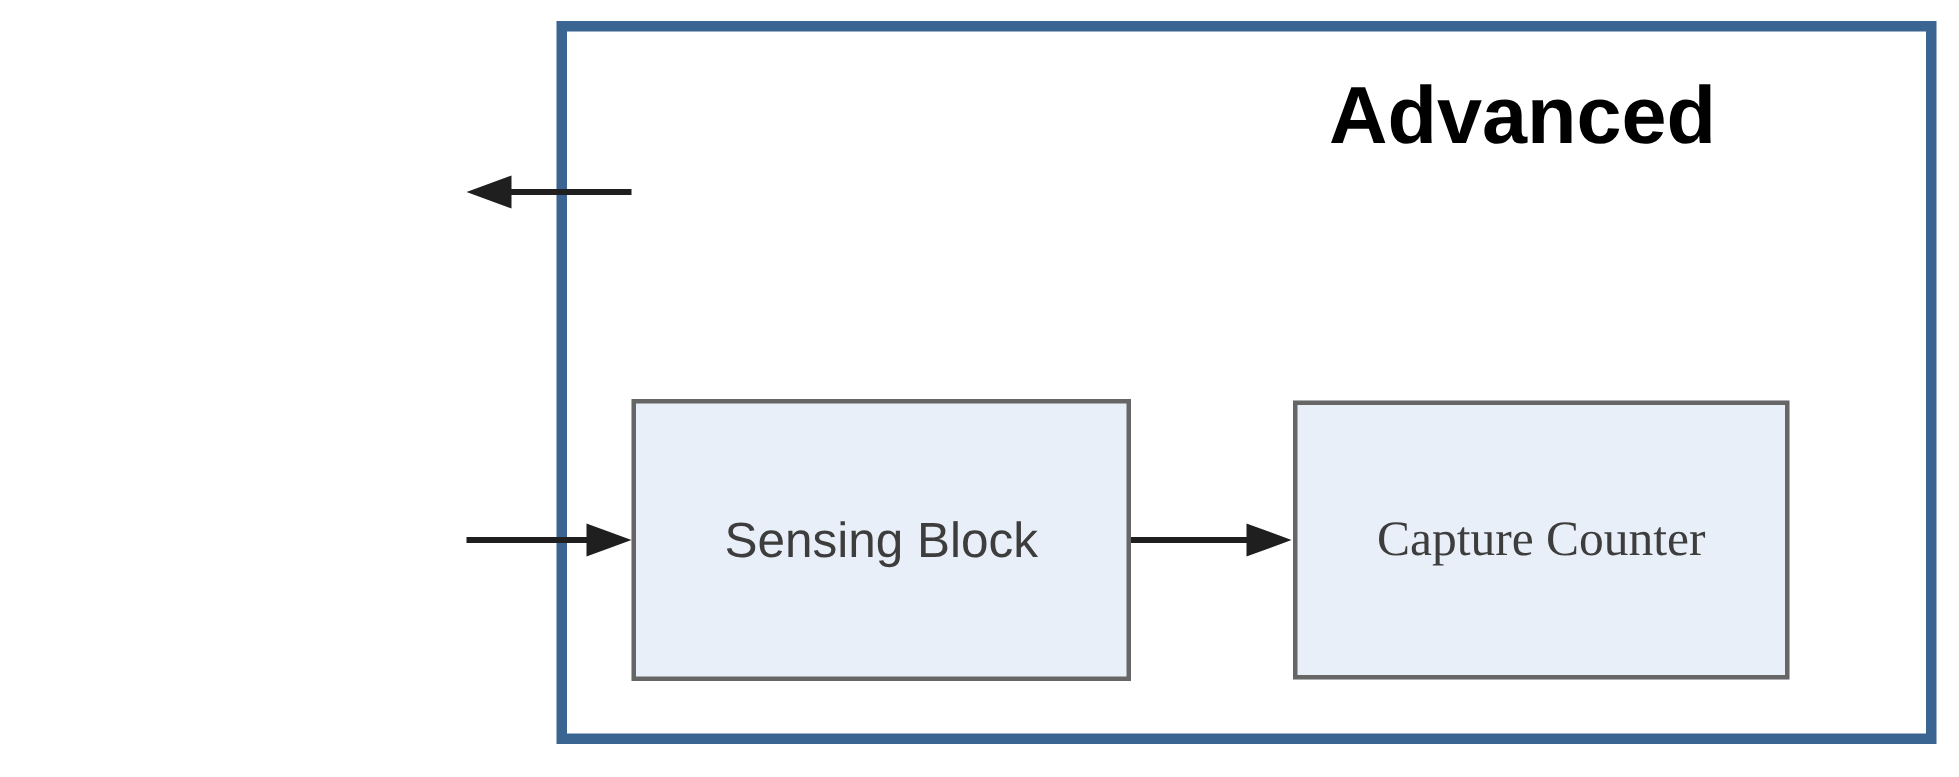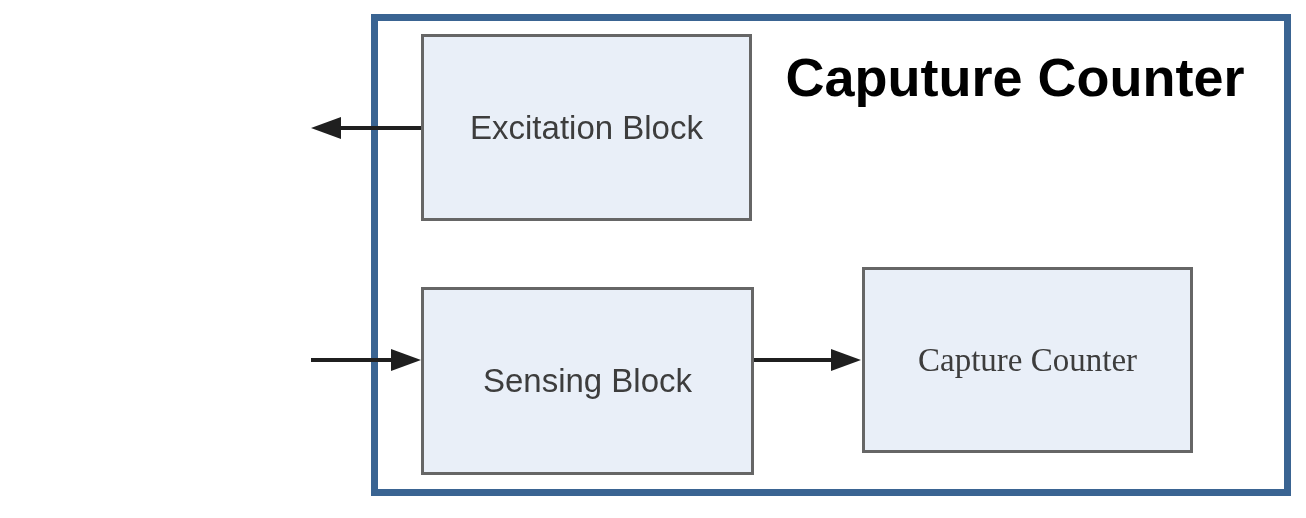--- a/index.html
+++ b/index.html
@@ -89,6 +89,7 @@
   <div class="acc-container">
 
     <div class="acc-title">
+      <div>Advanced</div>
       <div>Caputure Counter</div>
     </div>
 

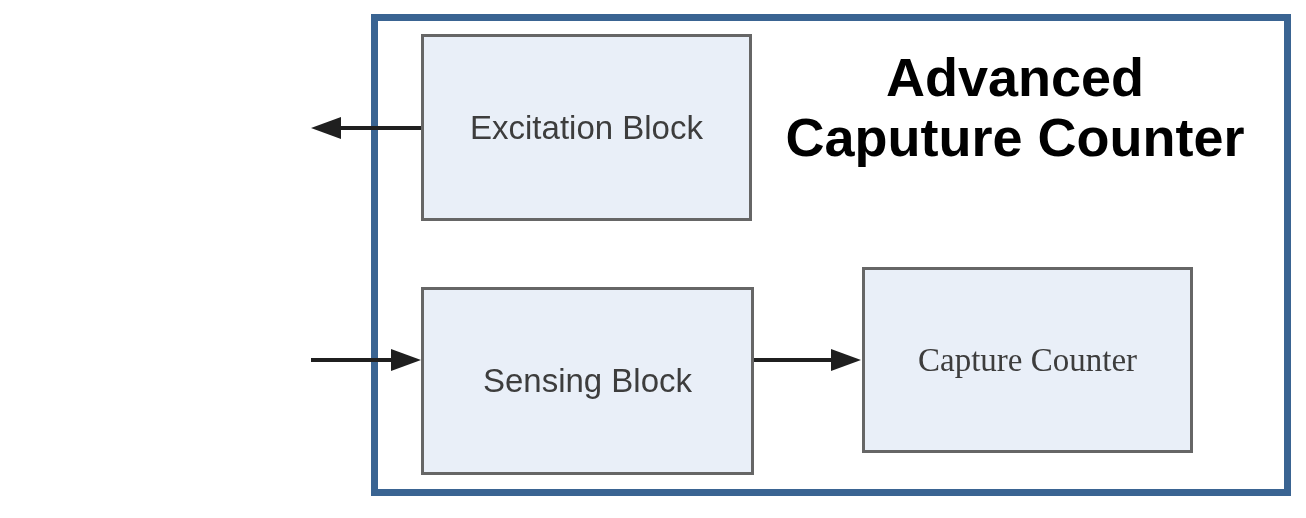--- a/index.html
+++ b/index.html
@@ -93,9 +93,6 @@
       <div>Caputure Counter</div>
     </div>
 
-    <div class="block block-excitation">
-      <span class="block-label">Excitation Block</span>
-    </div>
 
     <div class="block block-sensing">
       <span class="block-label">Sensing Block</span>

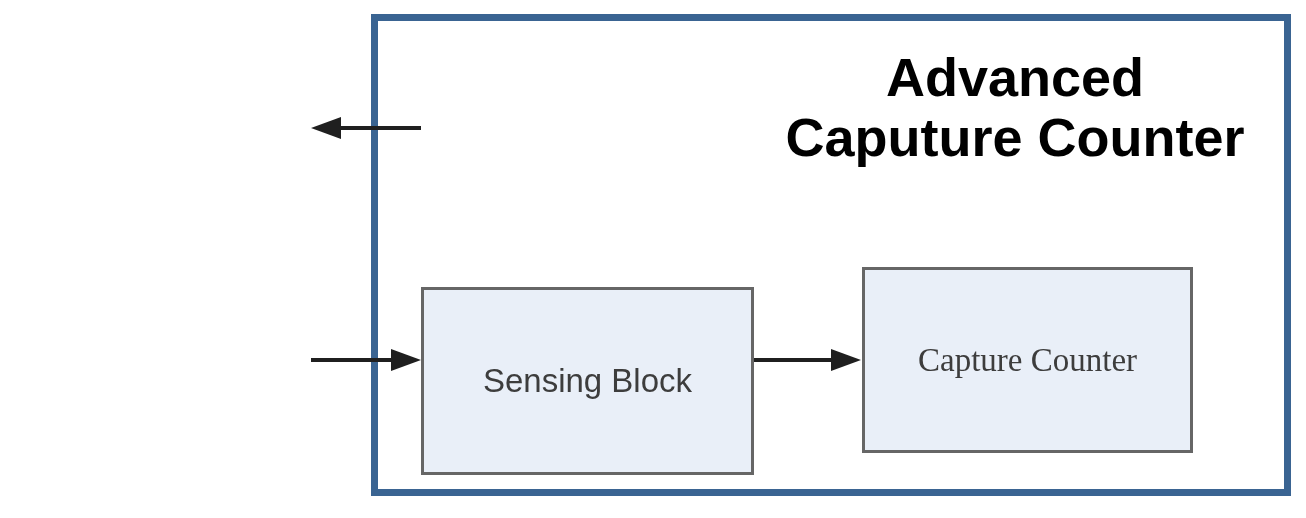--- a/index.html
+++ b/index.html
@@ -90,7 +90,6 @@
 
     <div class="acc-title">
       <div>Advanced</div>
-      <div>Caputure Counter</div>
     </div>
 
 

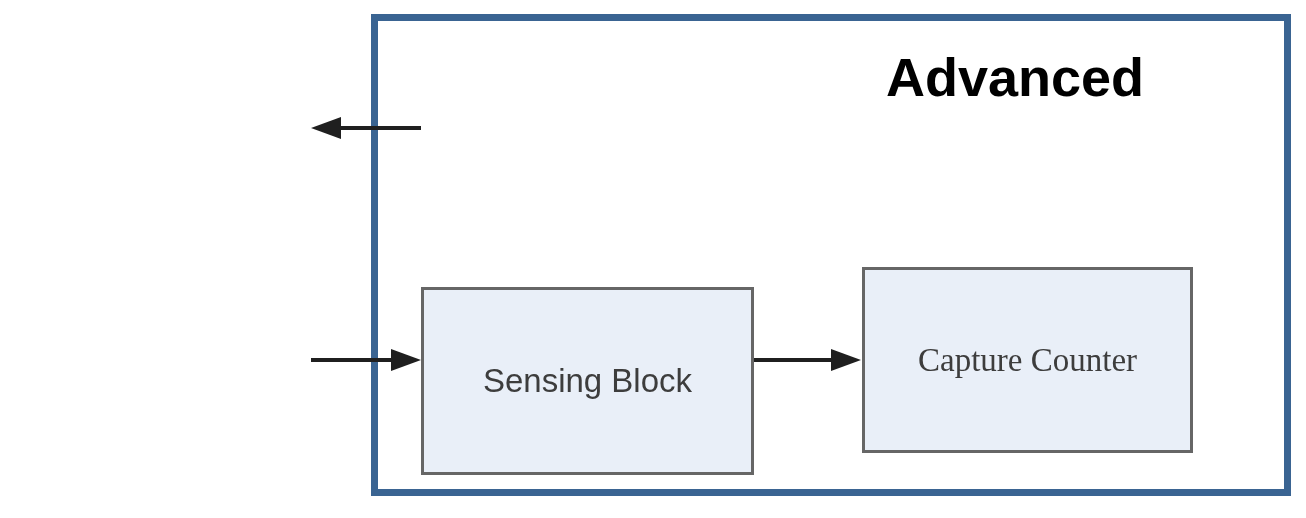--- a/index.html
+++ b/index.html
@@ -68,7 +68,7 @@
     color: var(--block-label, #3d3d3d);
   }
   .block-excitation { left: 43px;  top: 13px;  width: 325px; height: 181px; }
-  .block-sensing    { left: 43px;  top: 245px; width: 327px; height: 182px; margin-top: 21px; }
+  .block-sensing    { left: 43px;  top: 245px; width: 327px; height: 182px; }
   .block-capture    { left: 484px; top: 246px; width: 325px; height: 180px; font-family: Liberation Serif, serif; }
   .arrows-overlay {
     position: absolute;

